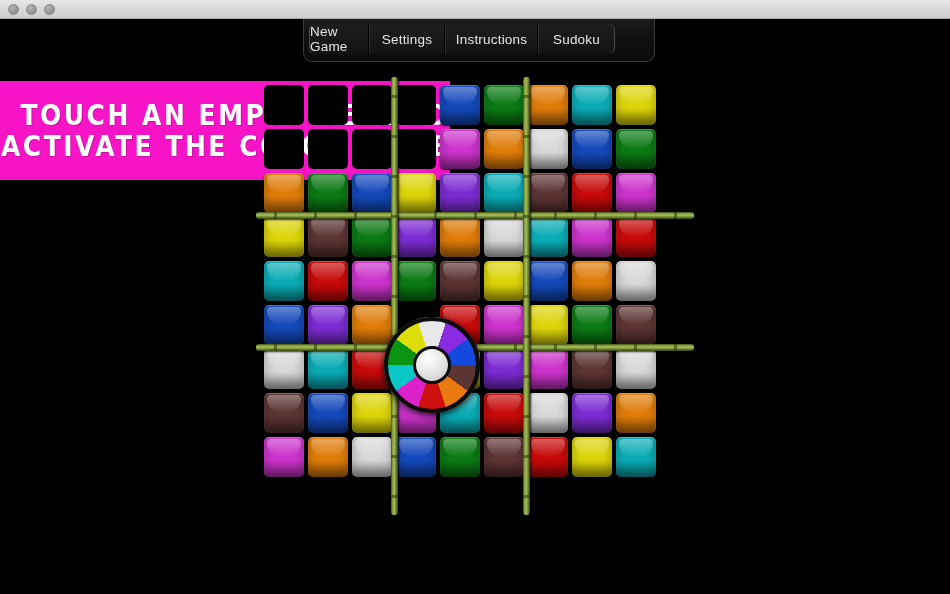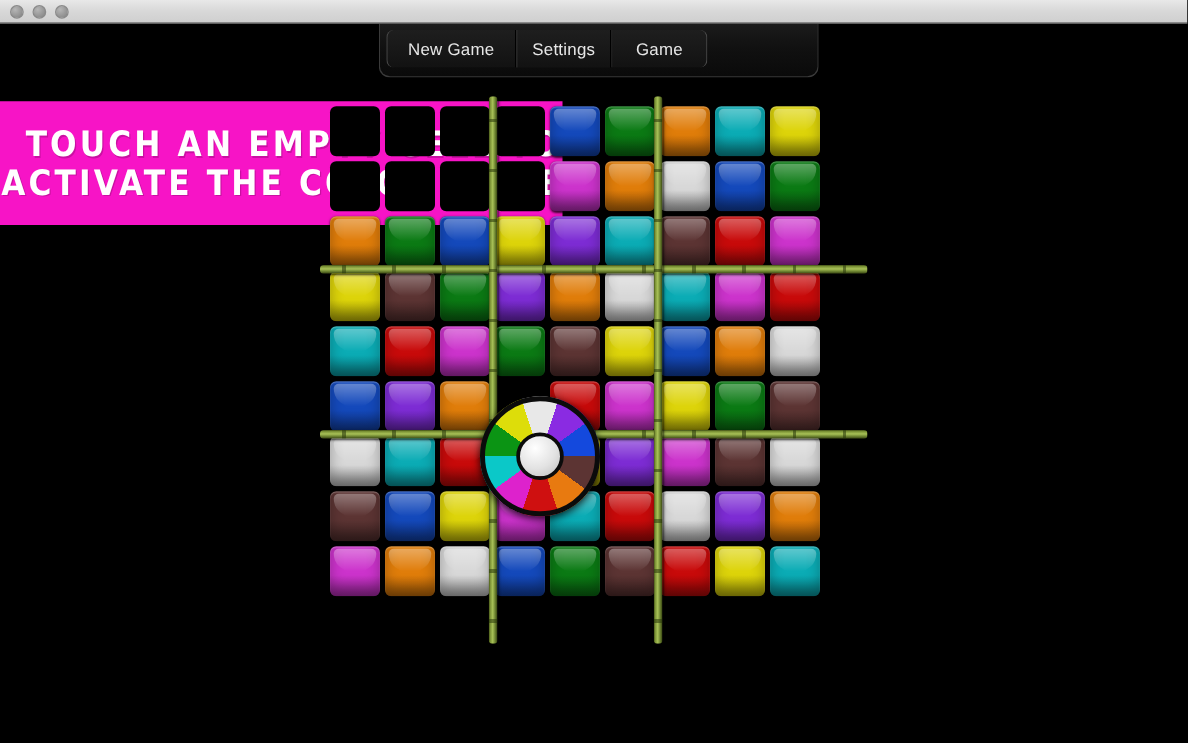--- a/index.html
+++ b/index.html
@@ -147,7 +147,7 @@
 <div id="stage">
 
   <div id="menubar">
-      <div class="menu-btn" style="width: 104px;">
+      <div class="menu-btn" style="width: 60px;">
         <span>New Game</span>
       </div>
       <div class="menu-btn" style="width: 76px; justify-content: center;">

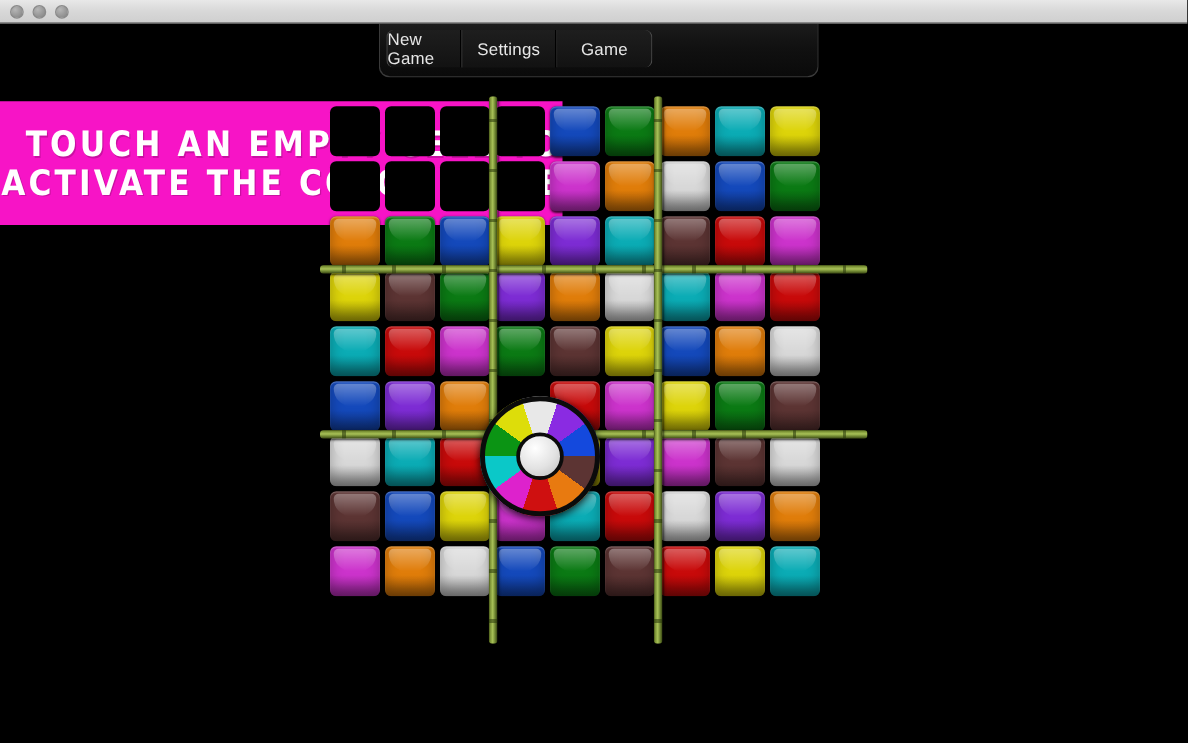--- a/index.html
+++ b/index.html
@@ -152,6 +152,9 @@
       </div>
       <div class="menu-btn" style="width: 76px; justify-content: center;">
         <span>Settings</span>
+      </div>
+      <div class="menu-btn" style="width: 93px;">
+        <span>Instructions</span>
       </div>
       <div class="menu-btn" style="width: 77px;">
         <span>Game</span>

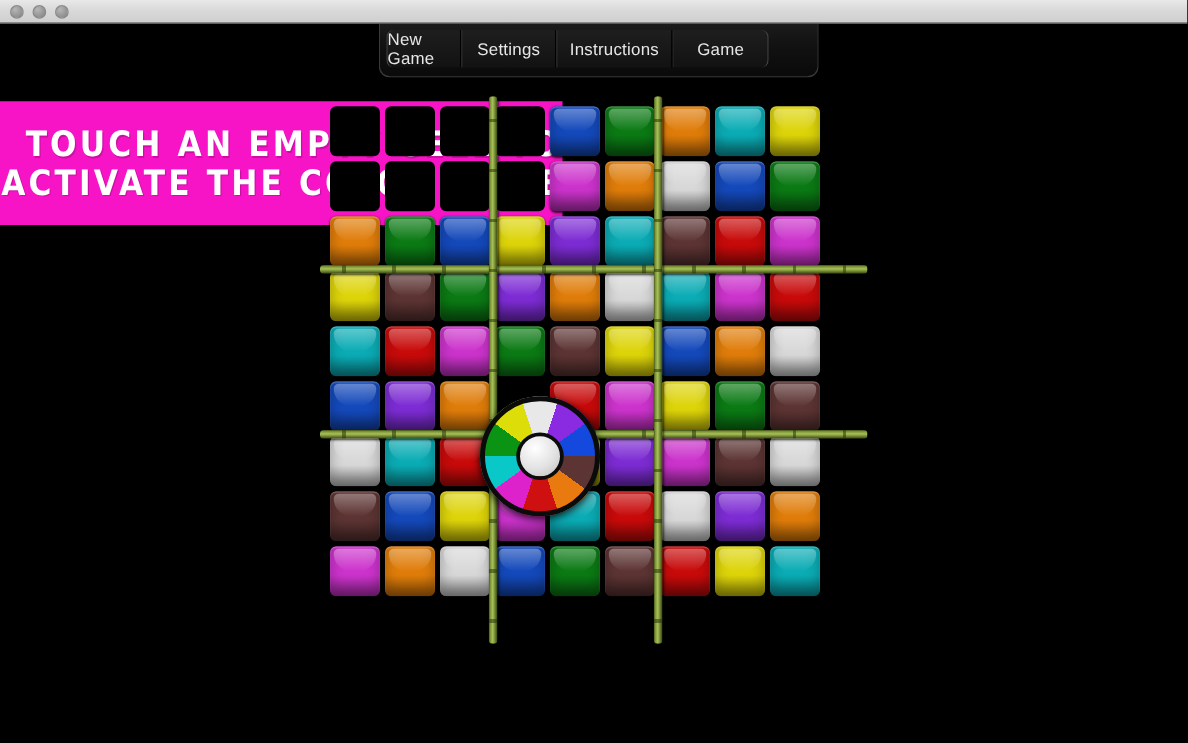--- a/index.html
+++ b/index.html
@@ -157,7 +157,7 @@
         <span>Instructions</span>
       </div>
       <div class="menu-btn" style="width: 77px;">
-        <span>Game</span>
+        <span>Sudoku</span>
       </div>
     </div>
 

